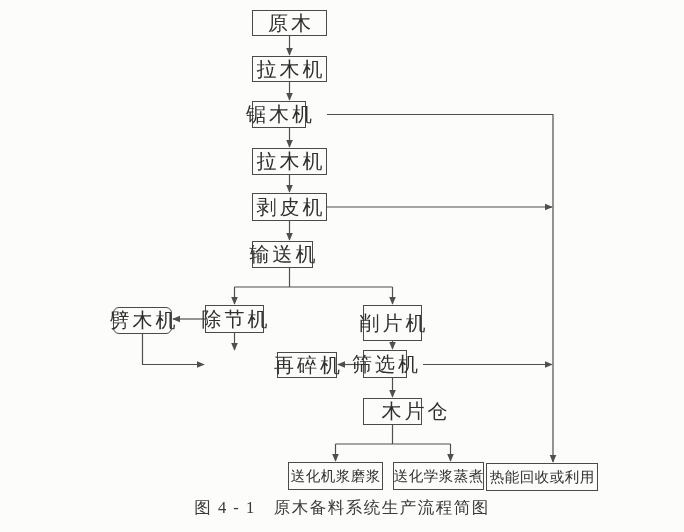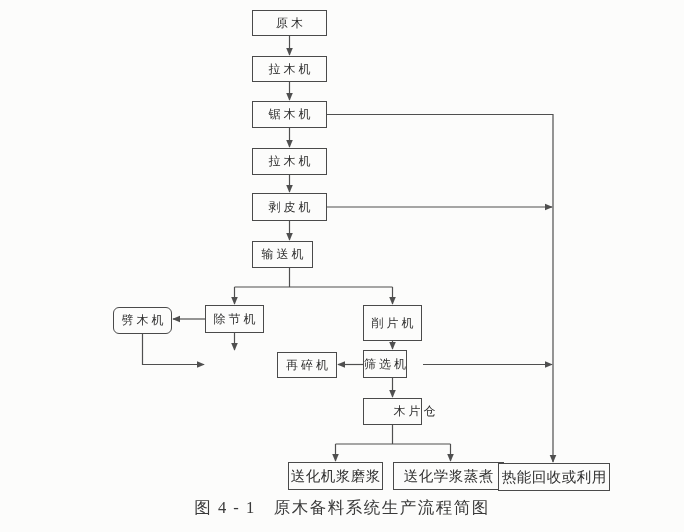--- a/index.html
+++ b/index.html
@@ -31,7 +31,7 @@
     display: flex;
     align-items: center;
     justify-content: center;
-    font-size: 12px;
+    font-size: 20px;
     letter-spacing: 3px;
     text-indent: 3px; 
     white-space: nowrap;

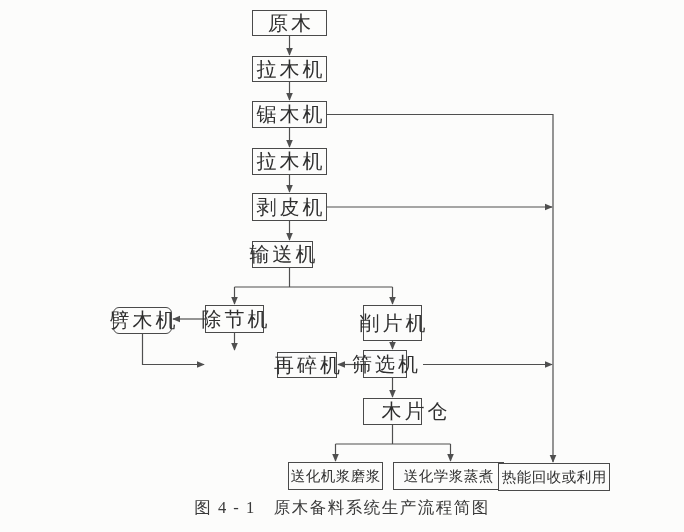--- a/index.html
+++ b/index.html
@@ -99,7 +99,7 @@
 
   <div class="node" style="left:252px;top:56px;width:75px;height:26px;">拉木机</div>
 
-  <div class="node" style="left:252px;top:101px;width:75px;height:27px;">锯木机</div>
+  <div class="node" style="left:252px;top:101px;width:54px;height:27px;">锯木机</div>
 
   <div class="node" style="left:252px;top:148px;width:75px;height:27px;">拉木机</div>
 

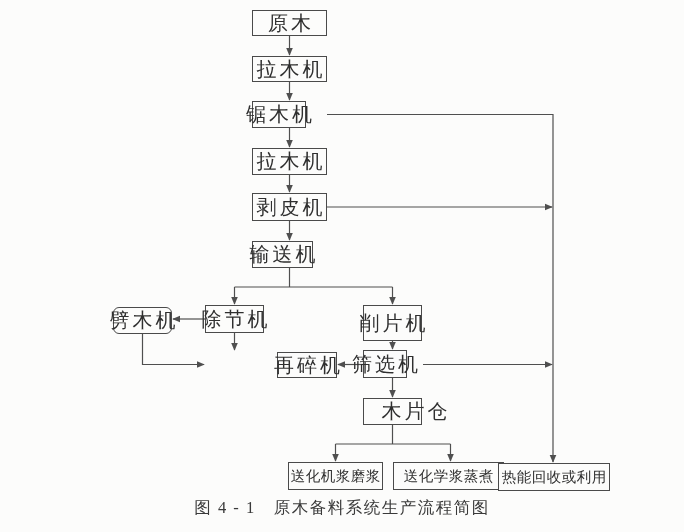--- a/index.html
+++ b/index.html
@@ -122,7 +122,7 @@
 
   <div class="node wide" style="left:288px;top:462px;width:95px;height:28px;">送化机浆磨浆</div>
 
-  <div class="node wide" style="left:393px;top:462px;width:111px;height:28px;">送化学浆蒸煮</div>
+  <div class="node wide" style="left:393px;top:462px;width:91px;height:28px;">送化学浆蒸煮</div>
 
   <div class="node wide" style="left:498px;top:463px;width:112px;height:28px;">热能回收或利用</div>
 

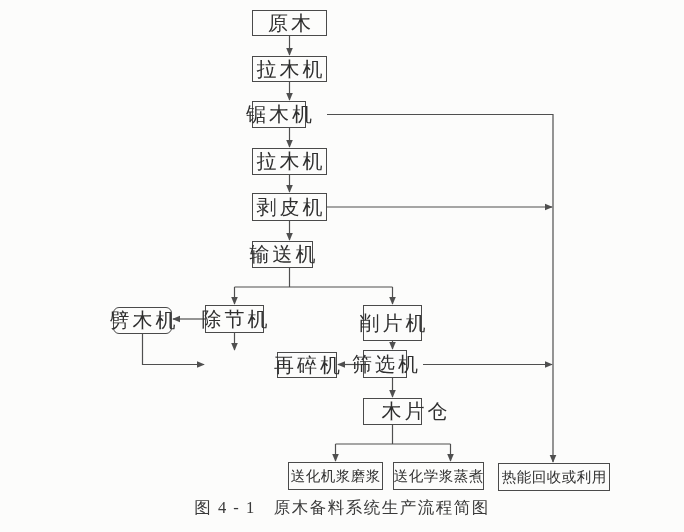--- a/index.html
+++ b/index.html
@@ -124,7 +124,7 @@
 
   <div class="node wide" style="left:393px;top:462px;width:91px;height:28px;">送化学浆蒸煮</div>
 
-  <div class="node wide" style="left:498px;top:463px;width:112px;height:28px;">热能回收或利用</div>
+  <div class="node wide" style="left:486px;top:463px;width:112px;height:28px;">热能回收或利用</div>
 
   <div id="caption">图 4 - 1　原木备料系统生产流程简图</div>
 

